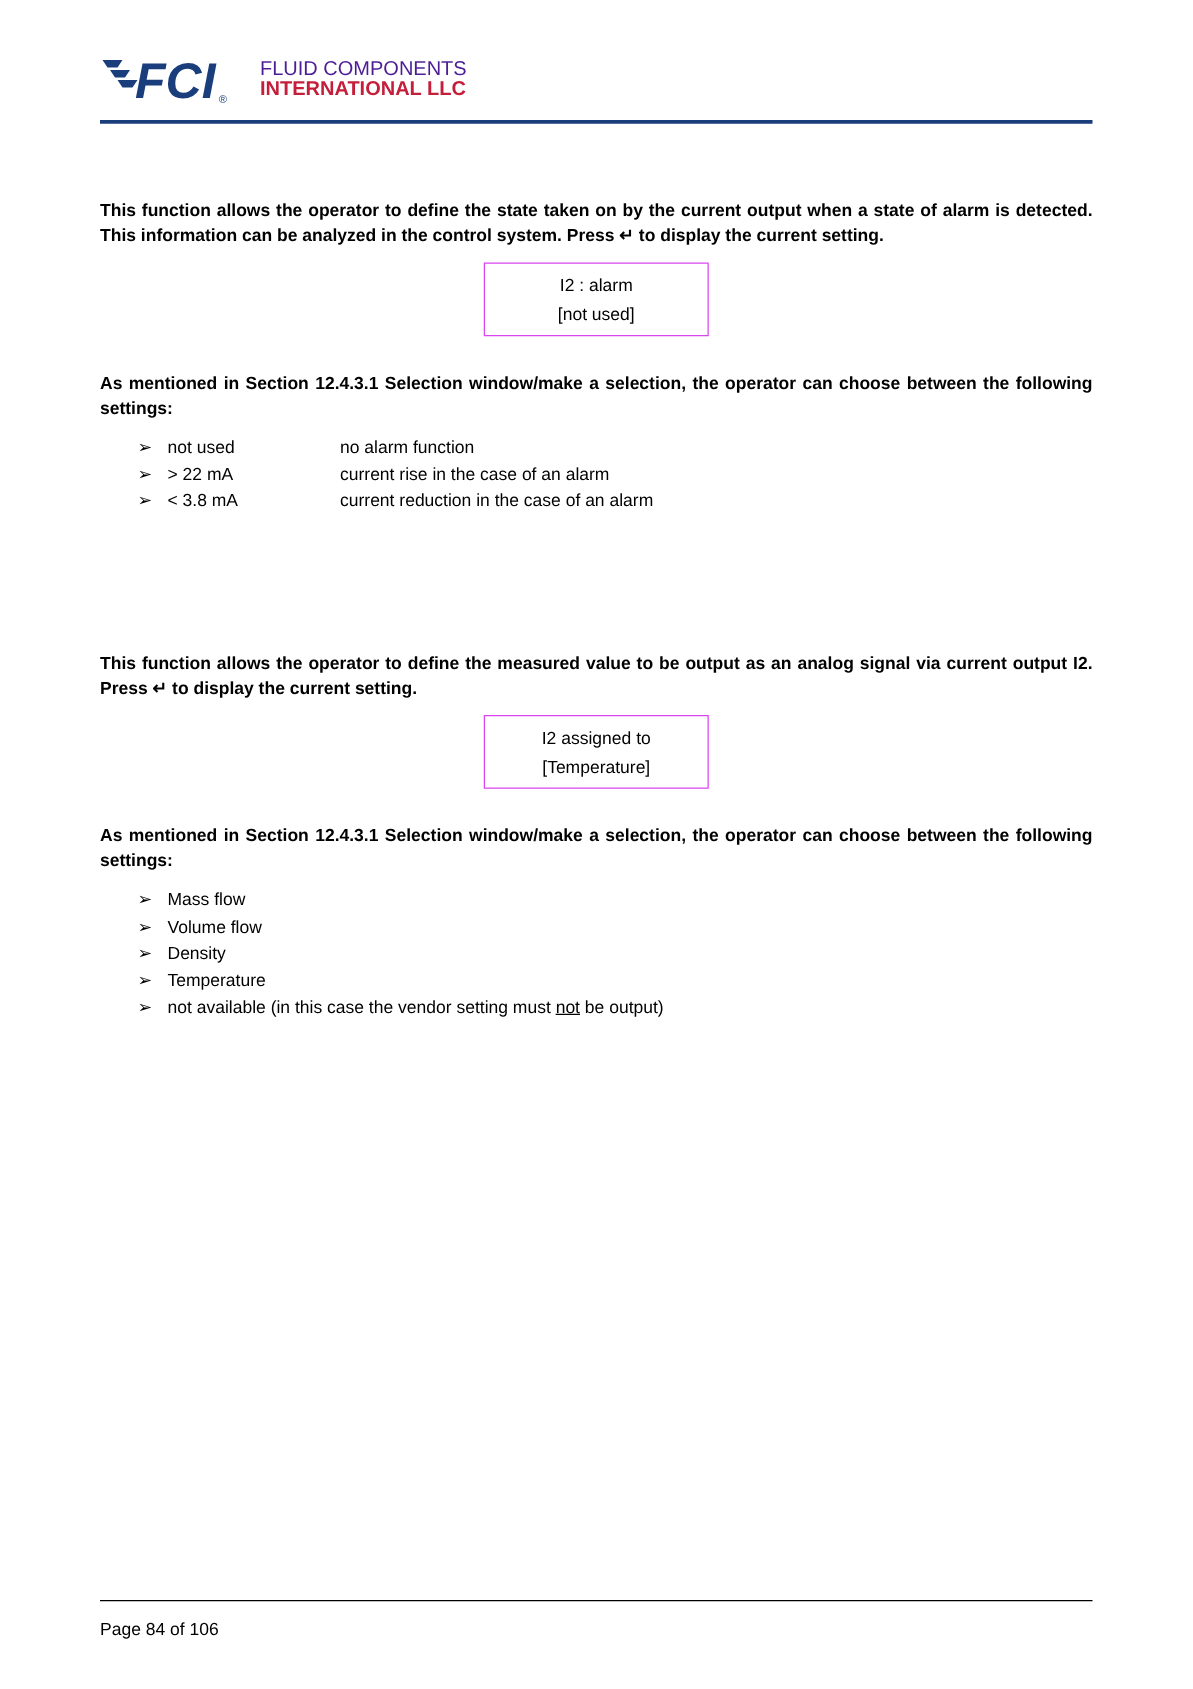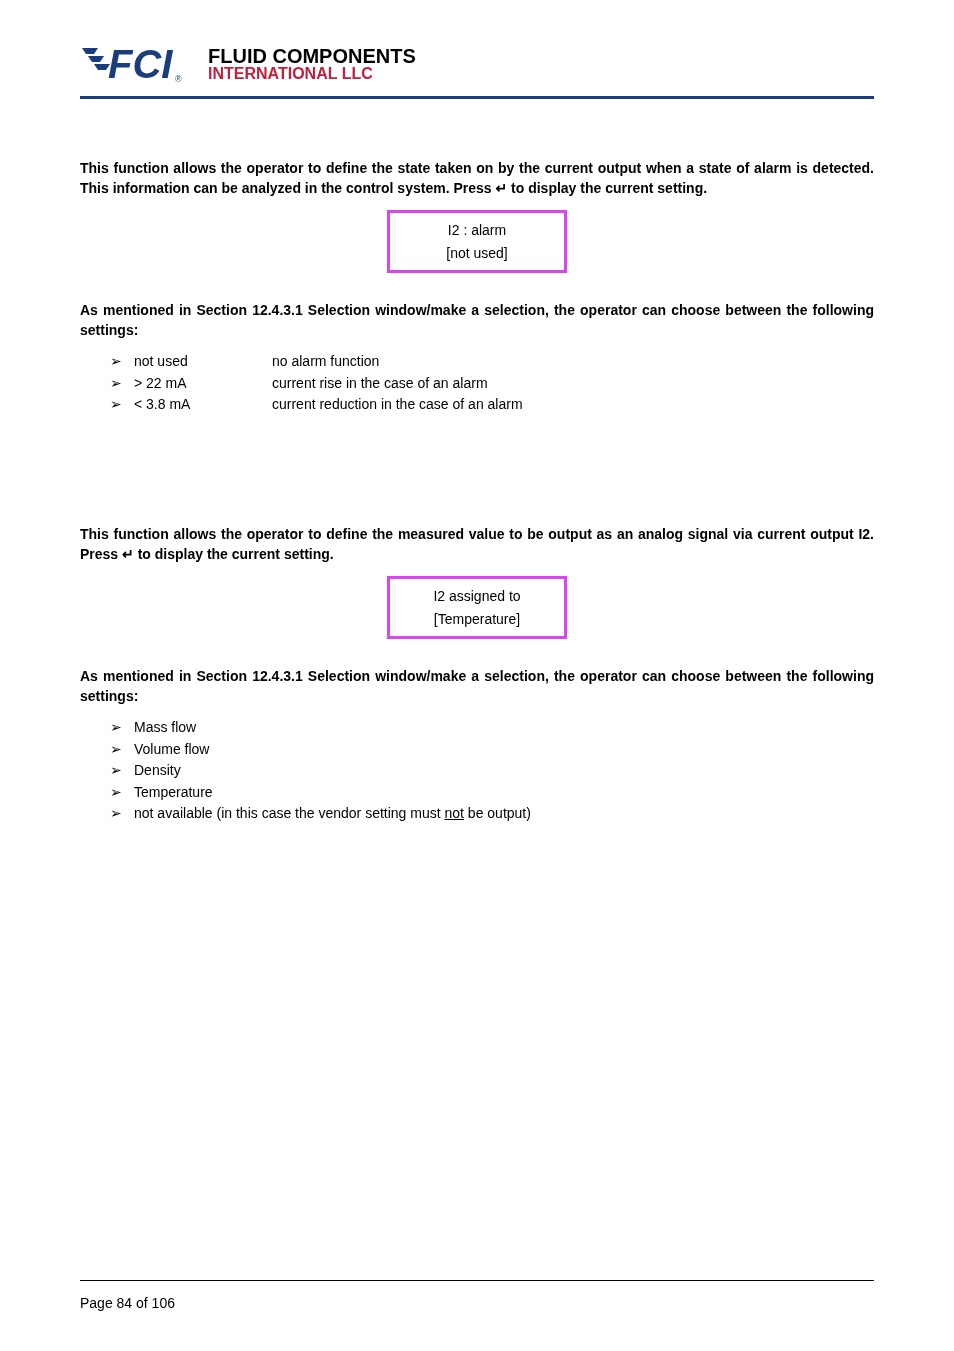--- a/index.html
+++ b/index.html
@@ -31,9 +31,9 @@
       line-height: 1;
     }
     .logo-line1 {
-      font-weight: 700;
-      font-size: 20px;
-      color: #000000;
+      font-weight: 400;
+      font-size: 16px;
+      color: #4c1d95;
       letter-spacing: 0px;
     }
     .logo-line2 {

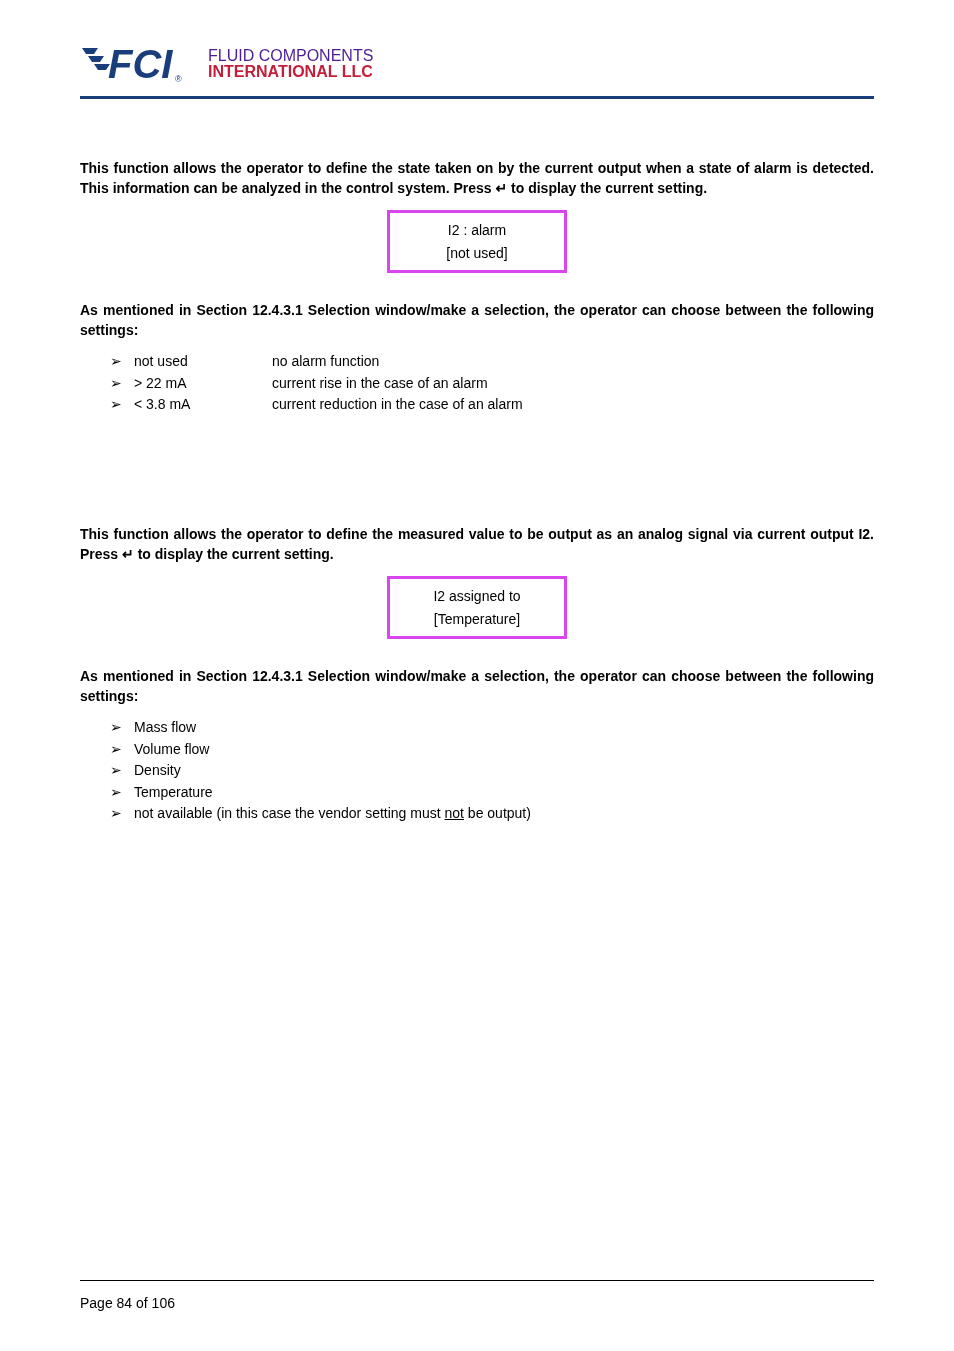--- a/index.html
+++ b/index.html
@@ -56,7 +56,7 @@
       font-weight: bold;
     }
     .display-box {
-      border: 3px solid #d946ef;
+      border: 1px solid #d946ef;
       width: 180px;
       margin: 10px auto 28px auto;
       padding: 6px 0;

